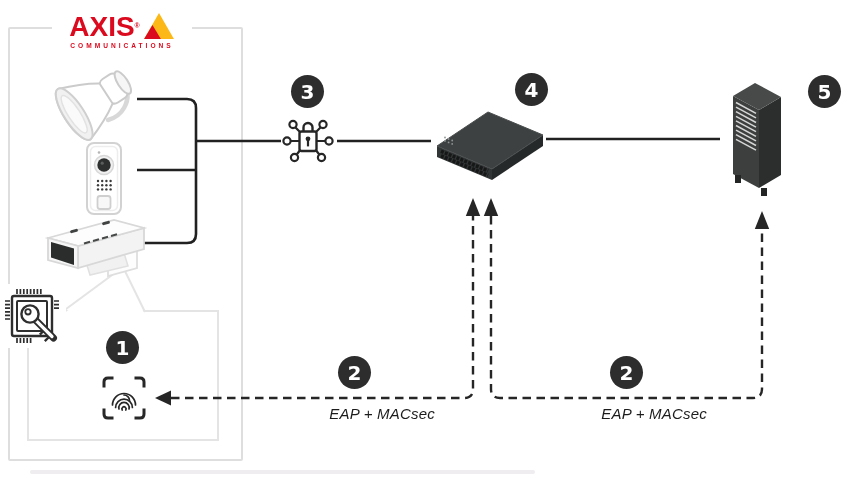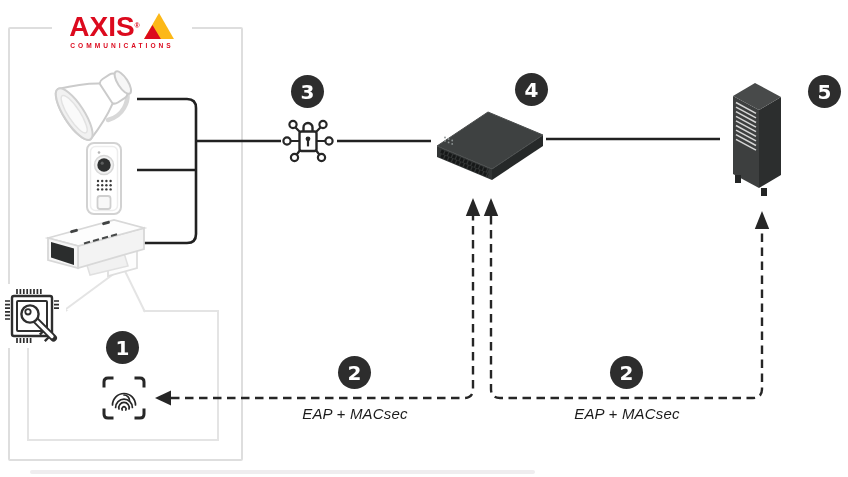--- a/index.html
+++ b/index.html
@@ -31,7 +31,7 @@
   .b3{left:291px;top:75px;}  .b4{left:515px;top:73px;}  .b5{left:808px;top:75px;}
 
   
-  .eap-label{position:absolute;width:160px;text-align:center;font-style:italic;
+  .eap-label{position:absolute;width:160px;text-align:right;font-style:italic;
              font-size:15px;color:#1c1c1c;z-index:7;letter-spacing:0.2px;}
   .eapl{left:275px;top:405px;} .eapr{left:547px;top:405px;}
 

